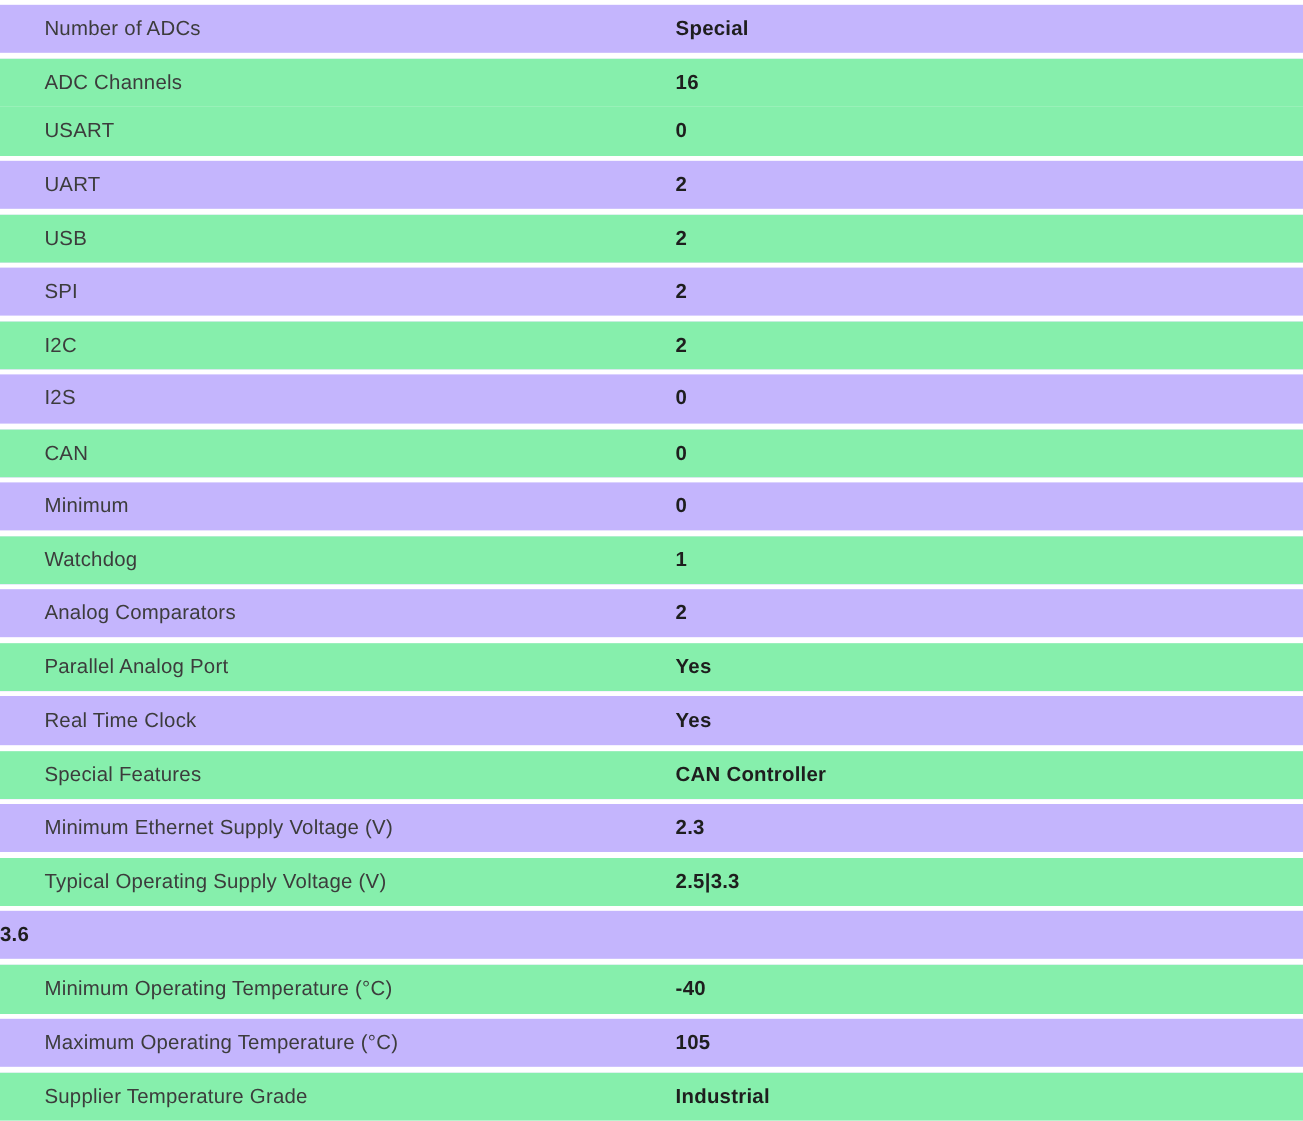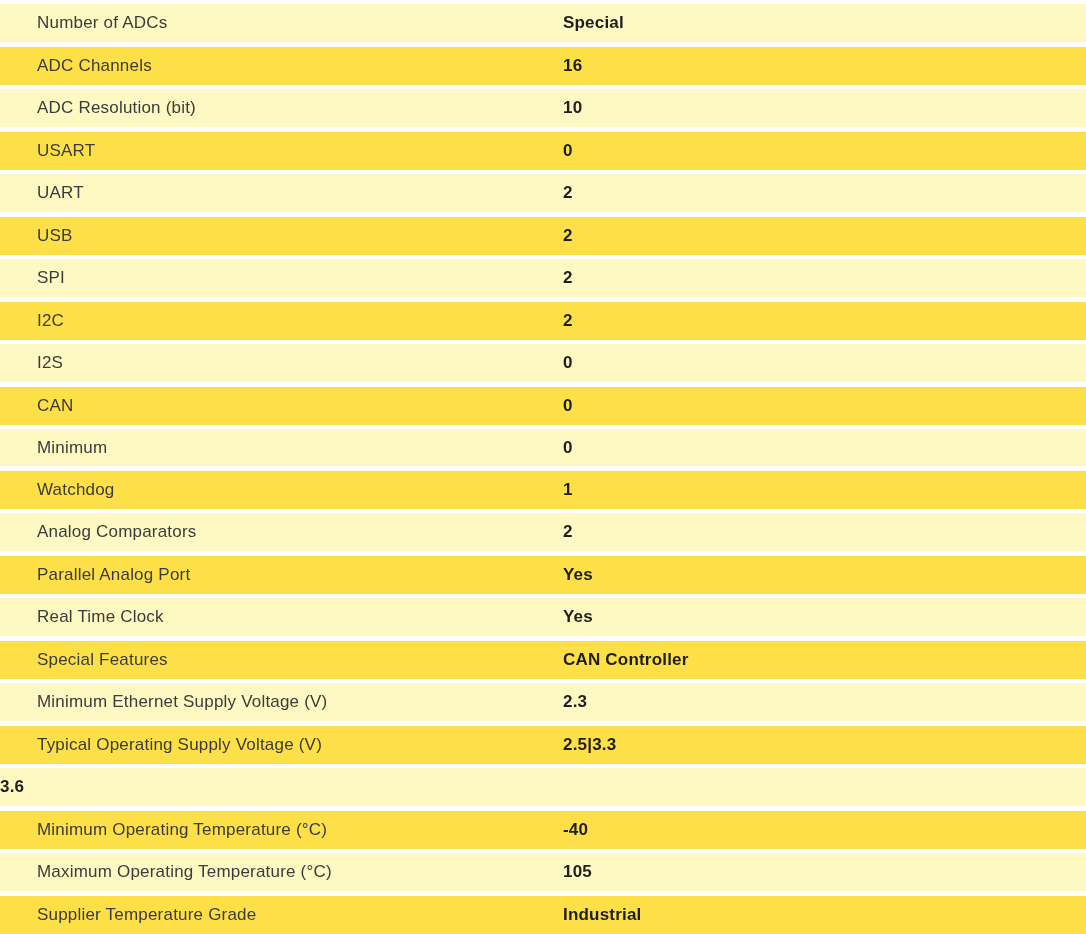--- a/index.html
+++ b/index.html
@@ -23,7 +23,7 @@
     background: #fde047;
   }
   .spec-row.alt {
-    background: #fef9c3;
+    background: #c4b5fd;
     border-top: 4px solid #ffffff;
     border-bottom: 5px solid #ffffff;
   }

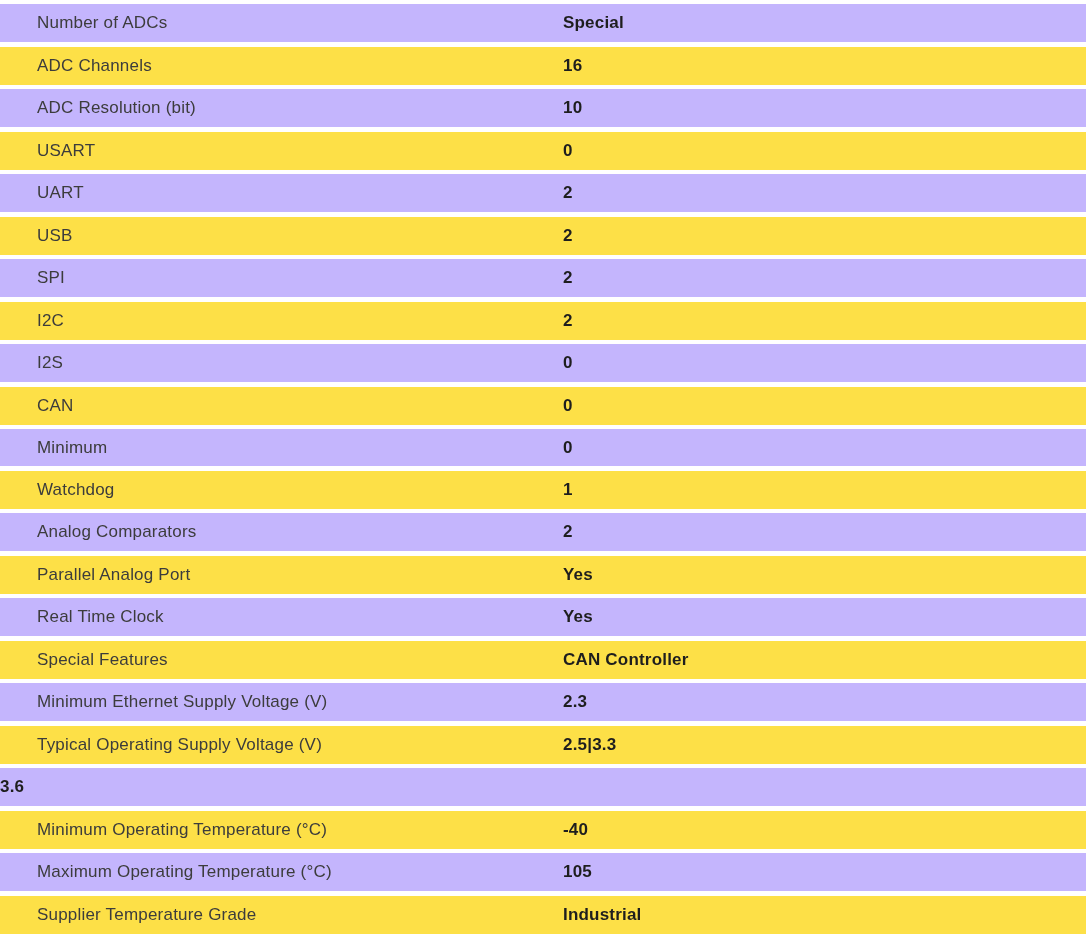--- a/index.html
+++ b/index.html
@@ -20,7 +20,7 @@
     display: flex;
     align-items: center;
     box-sizing: border-box;
-    background: #fde047;
+    background: #86efac;
   }
   .spec-row.alt {
     background: #c4b5fd;

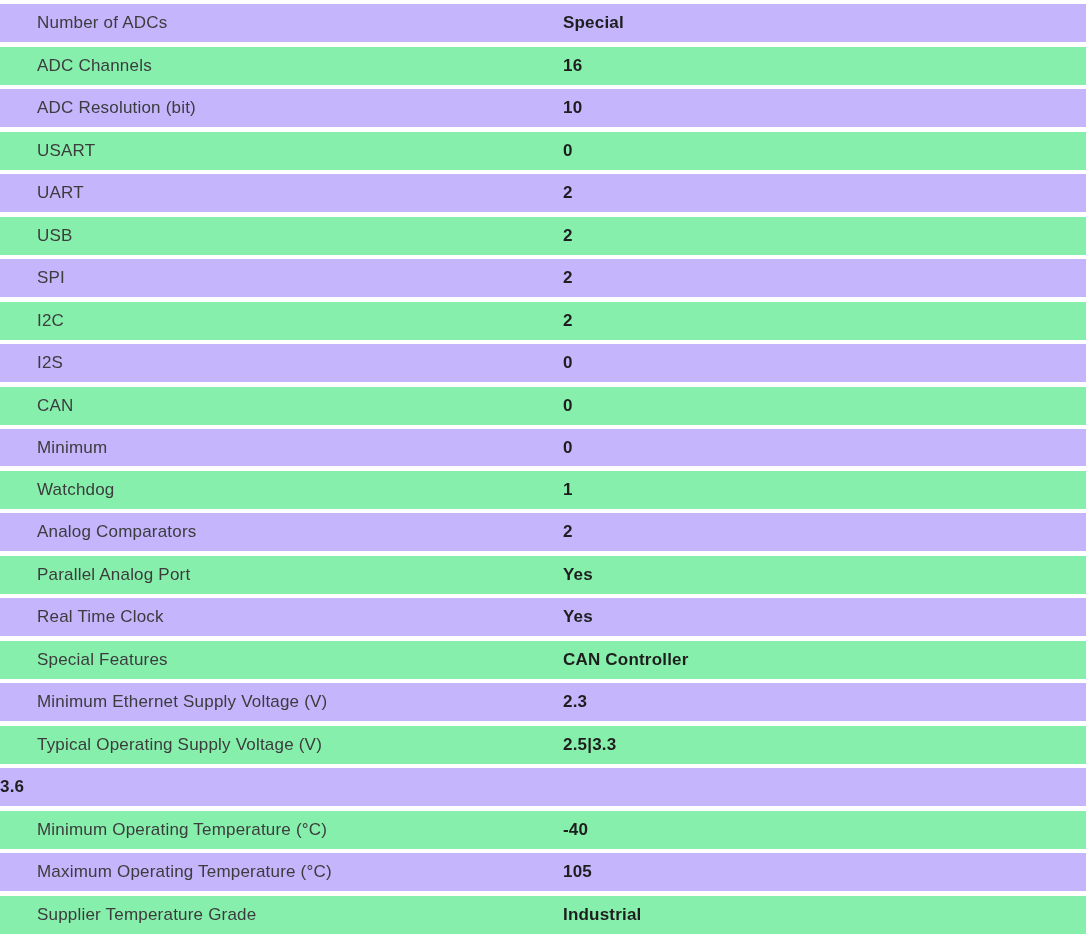--- a/index.html
+++ b/index.html
@@ -57,10 +57,6 @@
   <div class="spec-row">
     <div class="cell-label">ADC Channels</div>
     <div class="cell-value">16</div>
-  </div>
-  <div class="spec-row alt">
-    <div class="cell-label">ADC Resolution (bit)</div>
-    <div class="cell-value">10</div>
   </div>
   <div class="spec-row">
     <div class="cell-label">USART</div>

